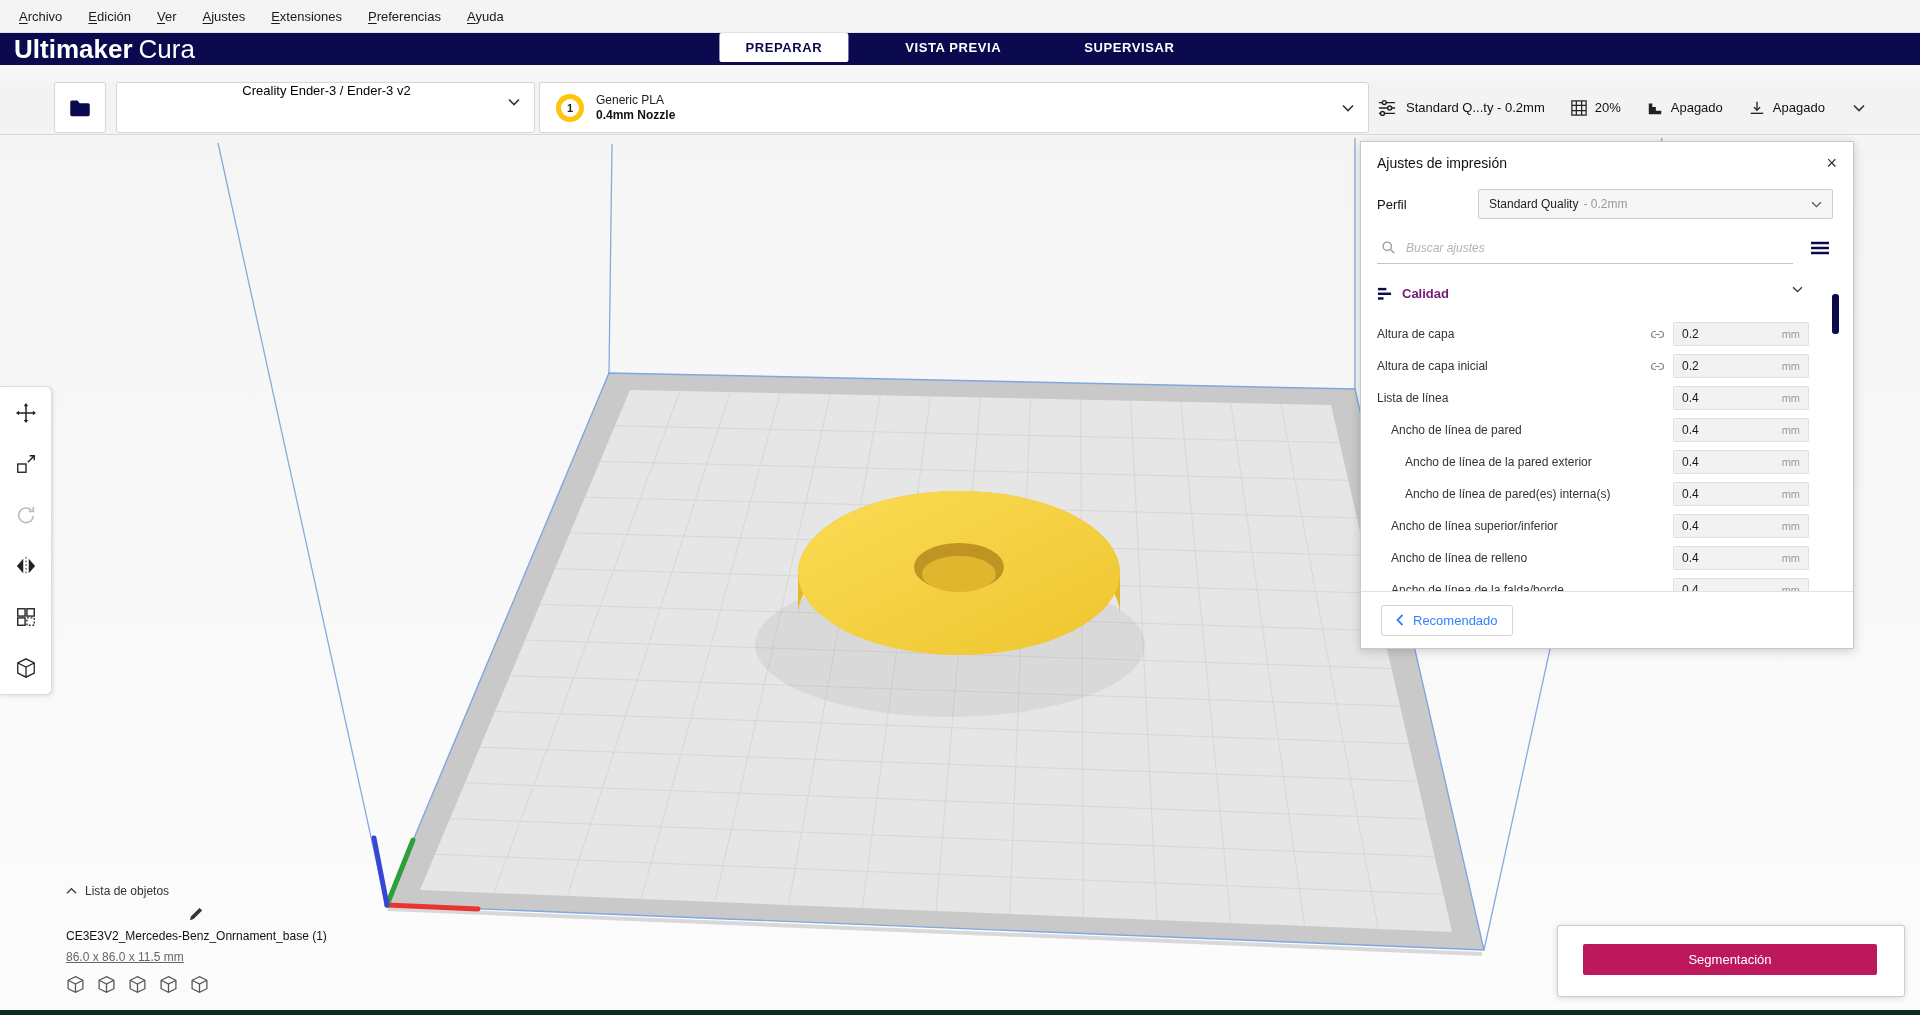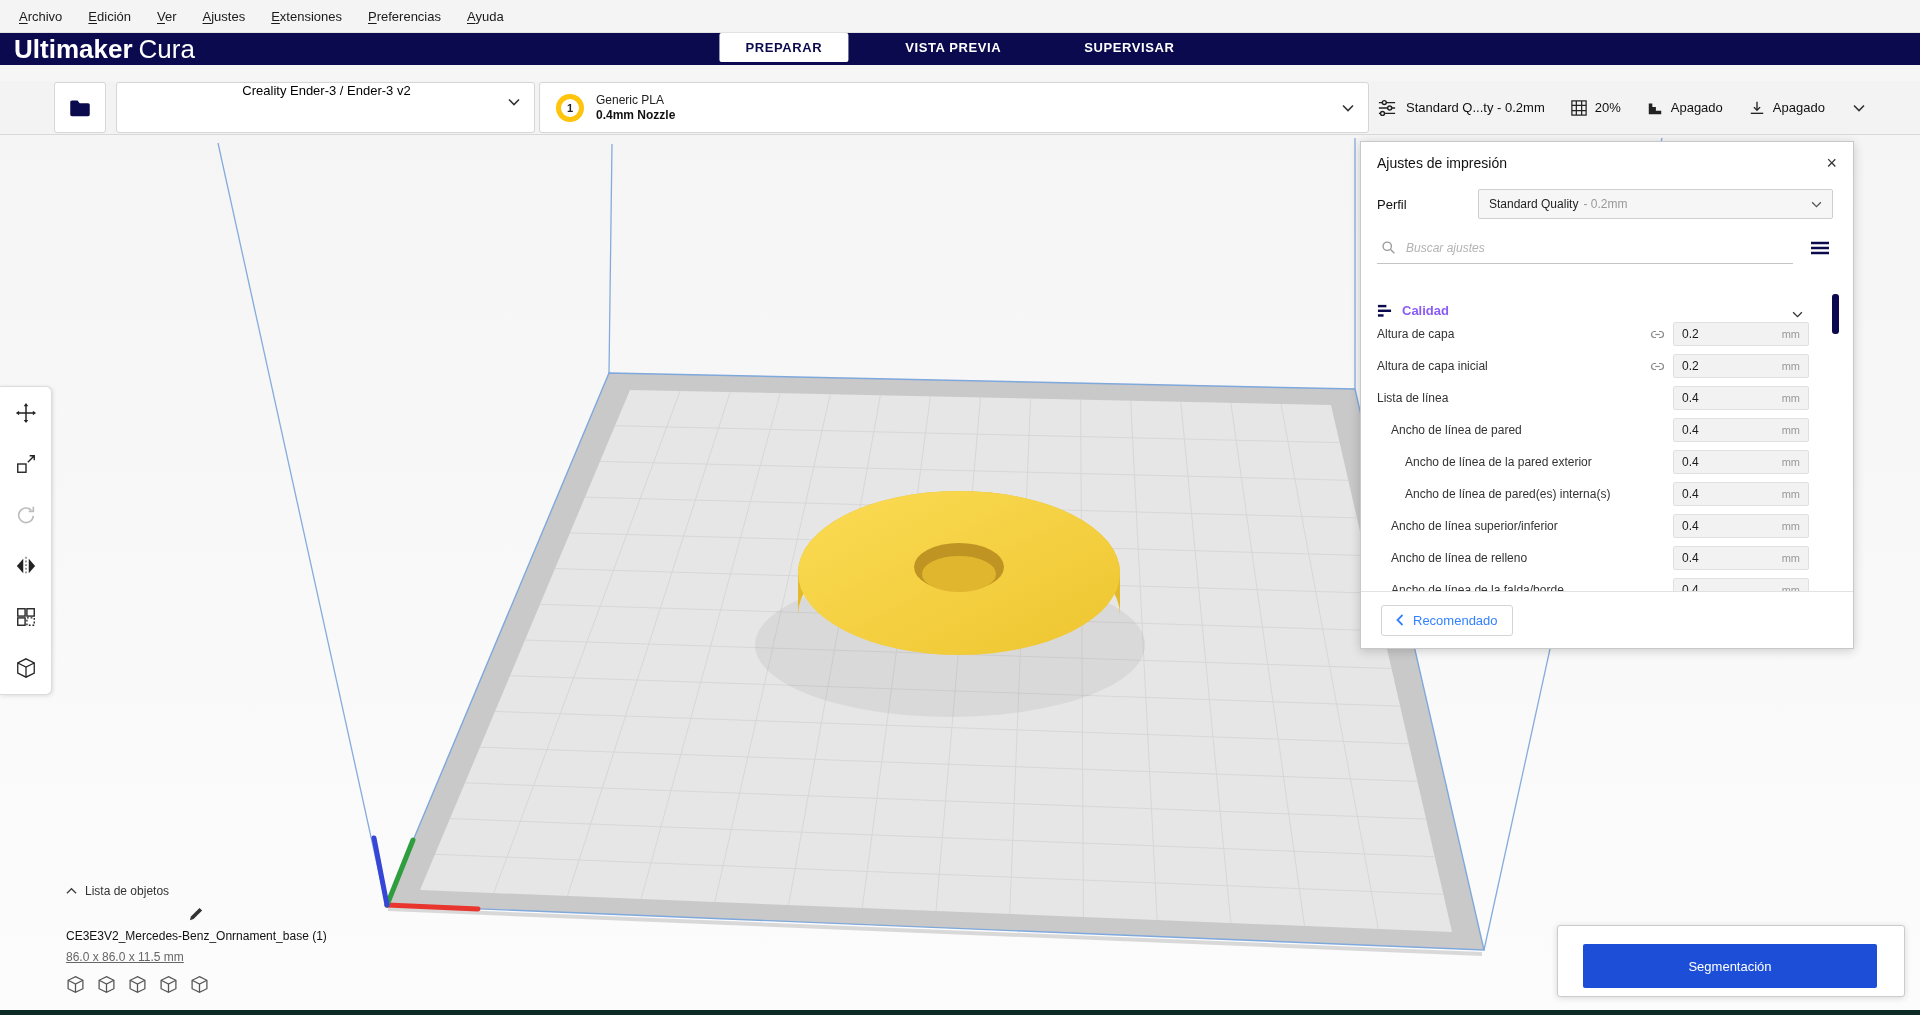--- a/index.html
+++ b/index.html
@@ -81,7 +81,7 @@
   .search-box input::placeholder{color:#b3b3b3;font-style:italic;}
   .hamburger{margin-left:18px;display:flex;cursor:pointer;}
   .settings-list{position:relative;flex:1;overflow:hidden;padding:20px 0 0 16px;box-sizing:border-box;}
-  .category-row{display:flex;align-items:flex-end;height:32px;font-weight:700;font-size:13px;color:#8b5cf6;padding-right:50px;cursor:pointer;}
+  .category-row{display:flex;align-items:flex-start;height:32px;font-weight:700;font-size:13px;color:#701a75;padding-right:50px;cursor:pointer;}
   .category-row .cat-icon{margin-right:10px;display:flex;}
   .category-row .cat-chevron{margin-left:auto;display:flex;}
   .setting-row{display:flex;align-items:center;height:32px;padding-right:44px;font-size:12px;color:#333;}

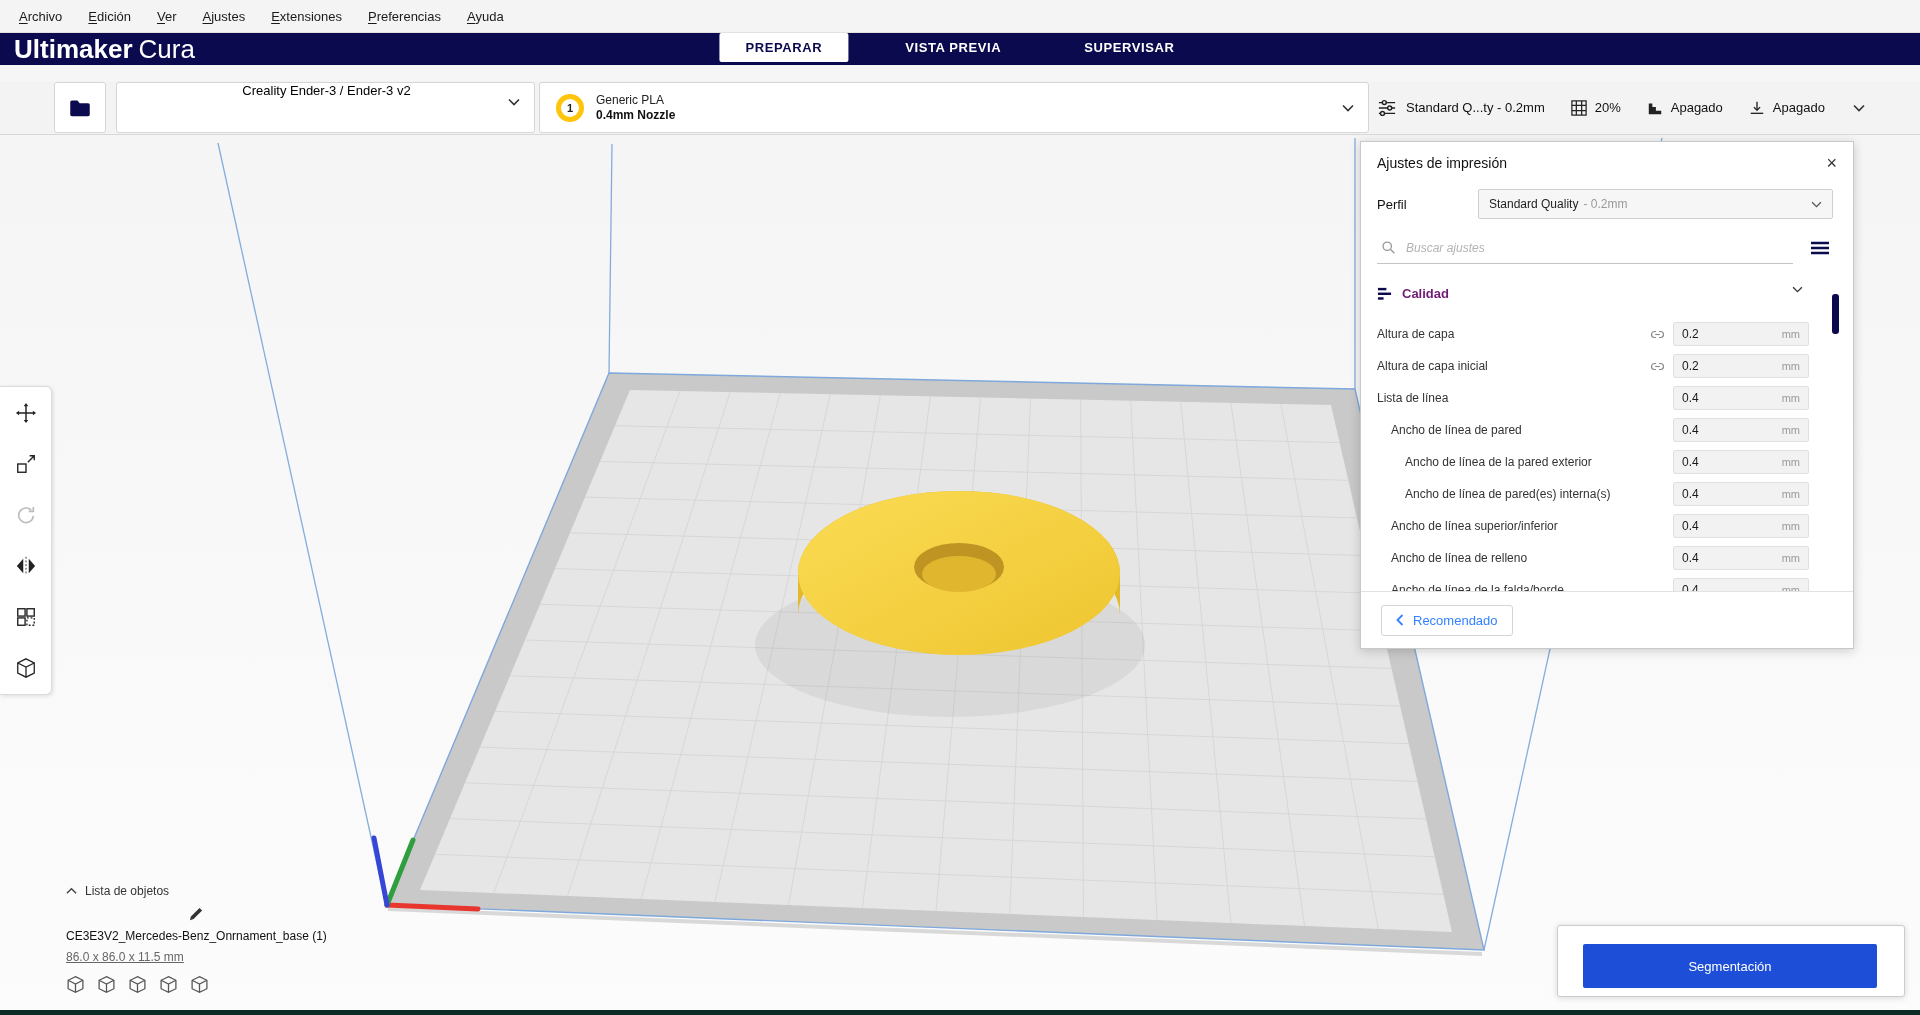--- a/index.html
+++ b/index.html
@@ -99,7 +99,7 @@
   
   .action-panel{position:absolute;left:1557px;top:925px;width:346px;height:70px;background:#fff;
     border:1px solid #ccc;border-radius:3px;box-shadow:0 1px 6px rgba(0,0,0,.15);z-index:12;}
-  .slice-btn{position:absolute;left:25px;top:18px;width:294px;height:44px;background:#1d4ed8;color:#fff;
+  .slice-btn{position:absolute;left:25px;top:18px;width:294px;height:31px;background:#be185d;color:#fff;
     border:none;border-radius:2px;font-size:13px;font-family:"Liberation Sans",sans-serif;cursor:pointer;}
   
   .bottom-strip{position:absolute;left:0;bottom:0;width:100%;height:5px;background:#0c2b27;z-index:40;}

